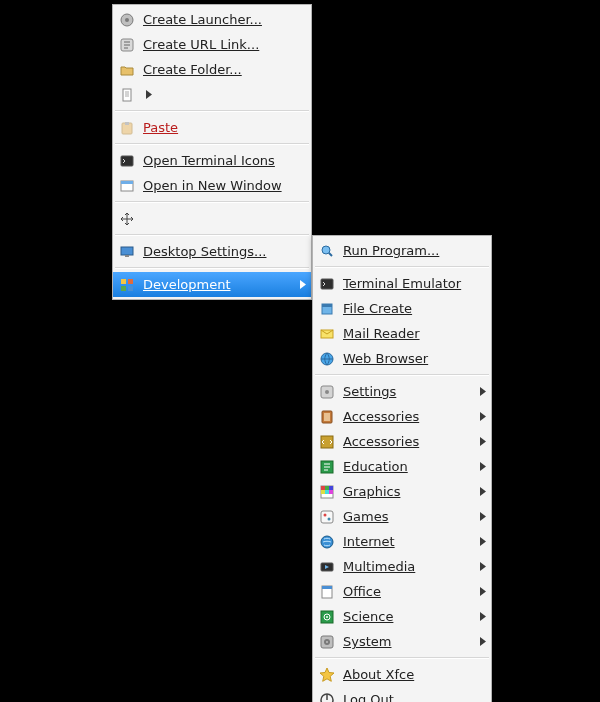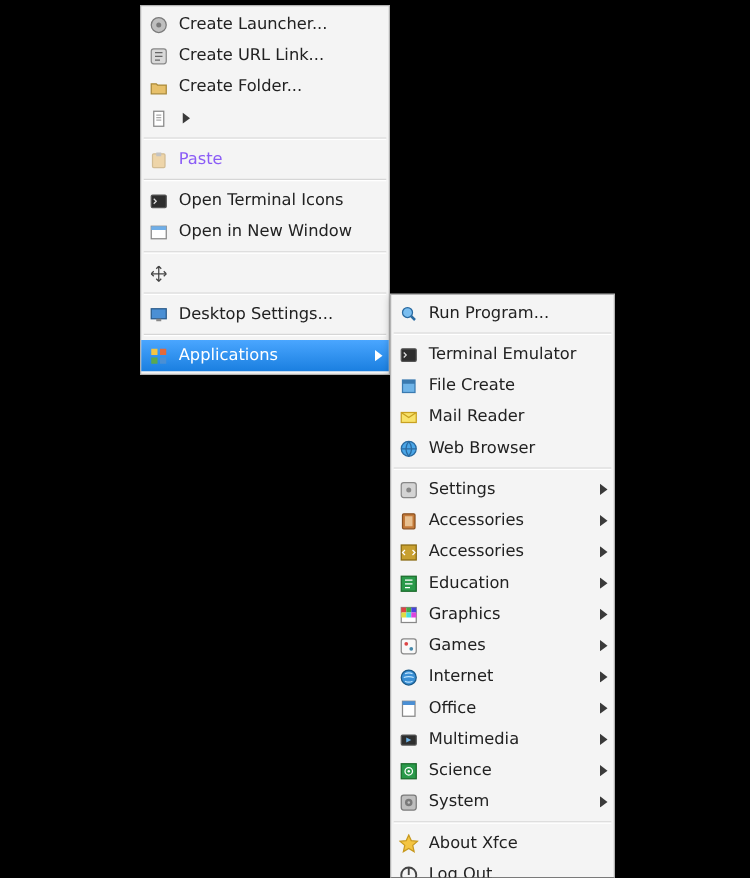--- a/index.html
+++ b/index.html
@@ -38,6 +38,7 @@
     padding: 0 4px 0 6px;
     position: relative;
     cursor: default;
+    text-decoration: underline;
   }
   .item.highlight {
     background: linear-gradient(to bottom, #4aa6ff, #1a7fe0);

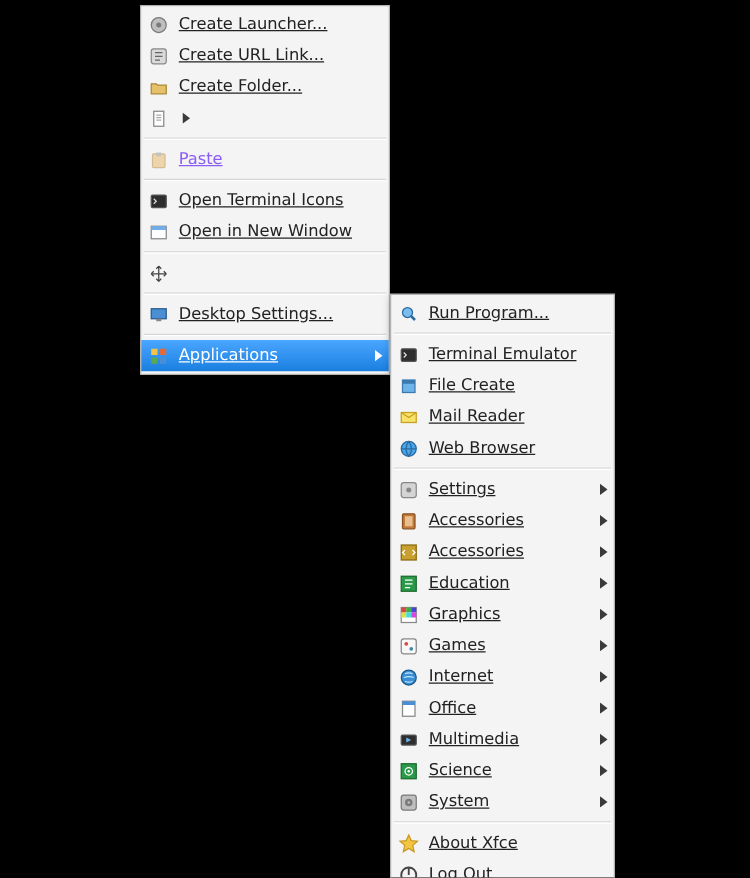--- a/index.html
+++ b/index.html
@@ -45,7 +45,7 @@
     color: #fff;
   }
   .item.highlight .arrow svg { fill: #fff; }
-  .item.disabled { color: #8b5cf6; }
+  .item.disabled { color: #b91c1c; }
   .icon {
     width: 16px;
     height: 16px;

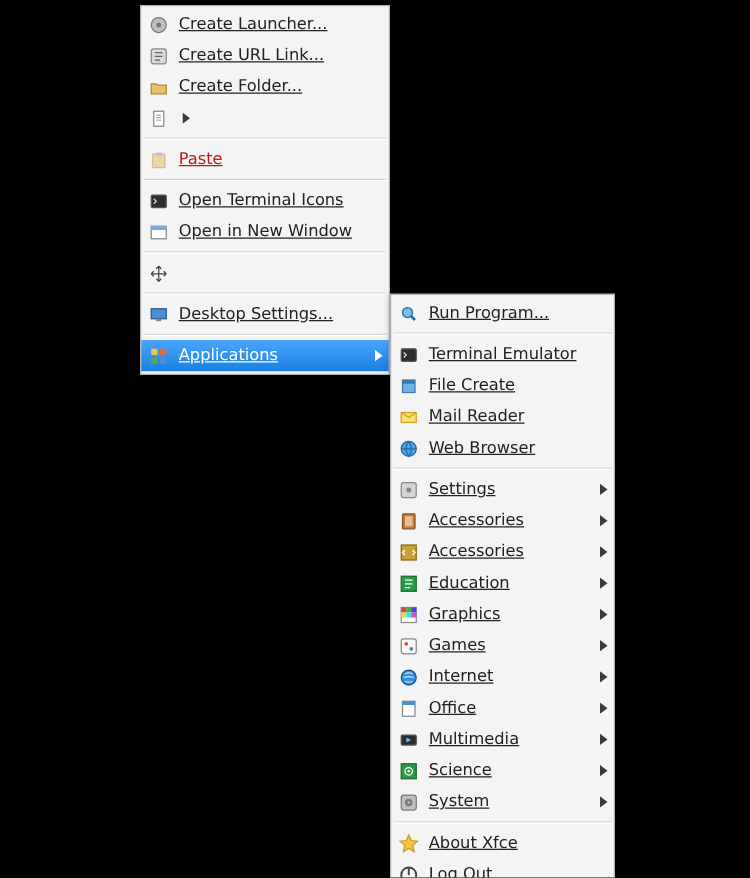--- a/index.html
+++ b/index.html
@@ -328,7 +328,7 @@
           <use href="#i-apps"></use>
         </svg>
       </span>
-    <span class="label">Applications</span>
+    <span class="label">Development</span>
     <span class="arrow">
         <svg>
           <use href="#i-arw"></use>

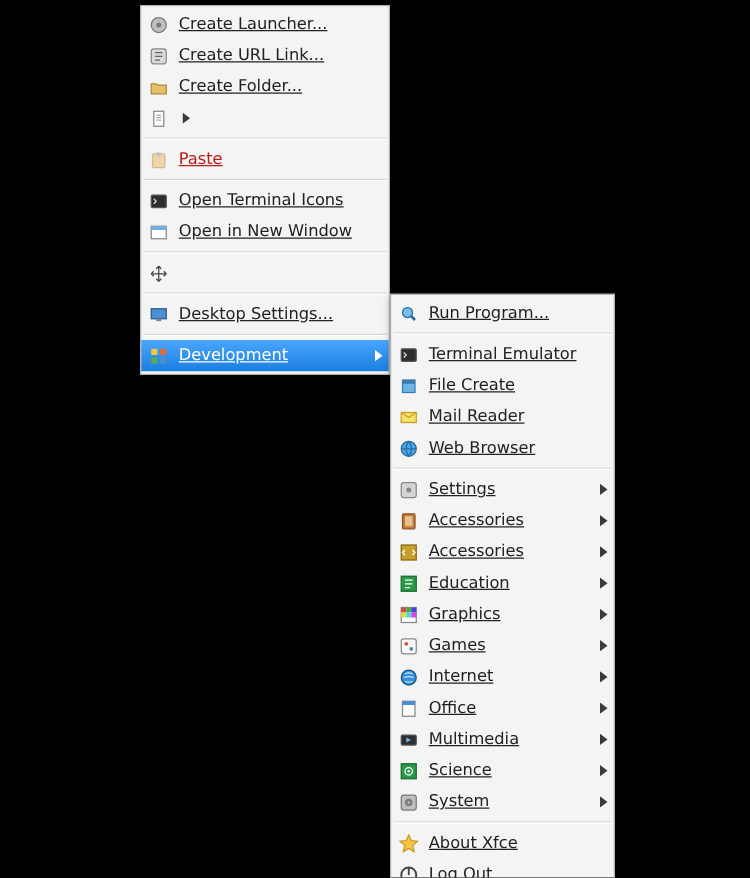--- a/index.html
+++ b/index.html
@@ -479,6 +479,19 @@
   <div class="item">
     <span class="icon">
         <svg>
+          <use href="#i-mm"></use>
+        </svg>
+      </span>
+    <span class="label">Multimedia</span>
+    <span class="arrow">
+        <svg>
+          <use href="#i-arw"></use>
+        </svg>
+      </span>
+  </div>
+  <div class="item">
+    <span class="icon">
+        <svg>
           <use href="#i-off"></use>
         </svg>
       </span>
@@ -492,19 +505,6 @@
   <div class="item">
     <span class="icon">
         <svg>
-          <use href="#i-mm"></use>
-        </svg>
-      </span>
-    <span class="label">Multimedia</span>
-    <span class="arrow">
-        <svg>
-          <use href="#i-arw"></use>
-        </svg>
-      </span>
-  </div>
-  <div class="item">
-    <span class="icon">
-        <svg>
           <use href="#i-sci"></use>
         </svg>
       </span>

